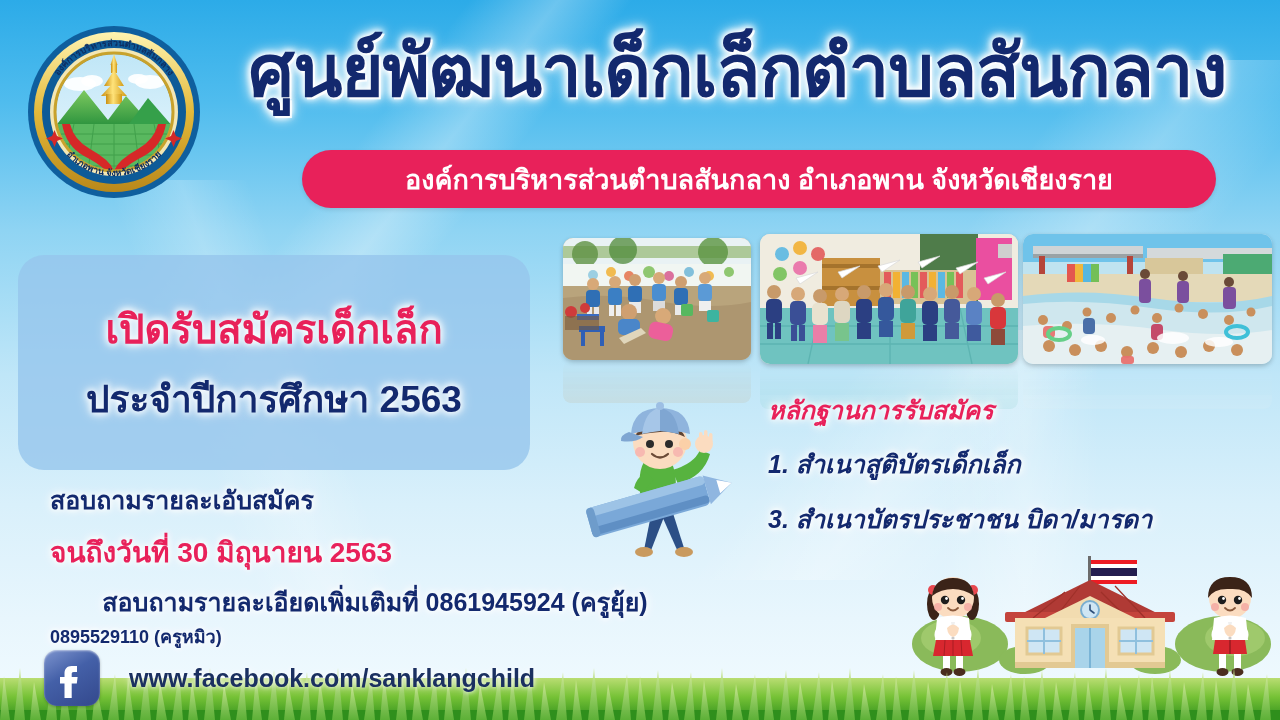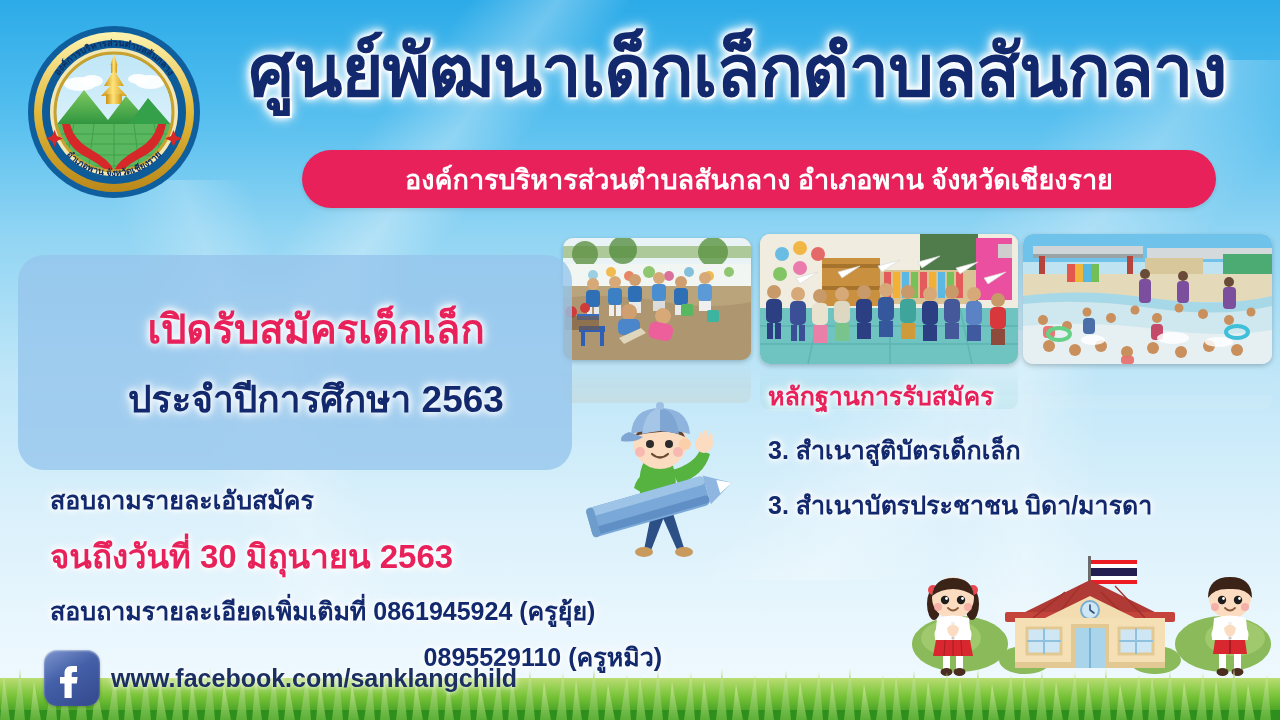--- a/index.html
+++ b/index.html
@@ -42,7 +42,7 @@
   #announce-panel{
     position:absolute;left:18px;top:255px;width:512px;height:215px;
     background:rgba(150,198,236,.80);border-radius:26px;
-    display:flex;flex-direction:column;align-items:center;justify-content:center;gap:4px;padding-left:42px;
+    display:flex;flex-direction:column;align-items:center;justify-content:center;gap:4px;
   }
   .ap-line{font-weight:bold;white-space:nowrap;text-shadow:0 0 6px #fff,0 0 9px #fff,0 0 14px #fff;}
   #ap-l1{font-size:40px;color:#e8215a;margin-bottom:4px;}

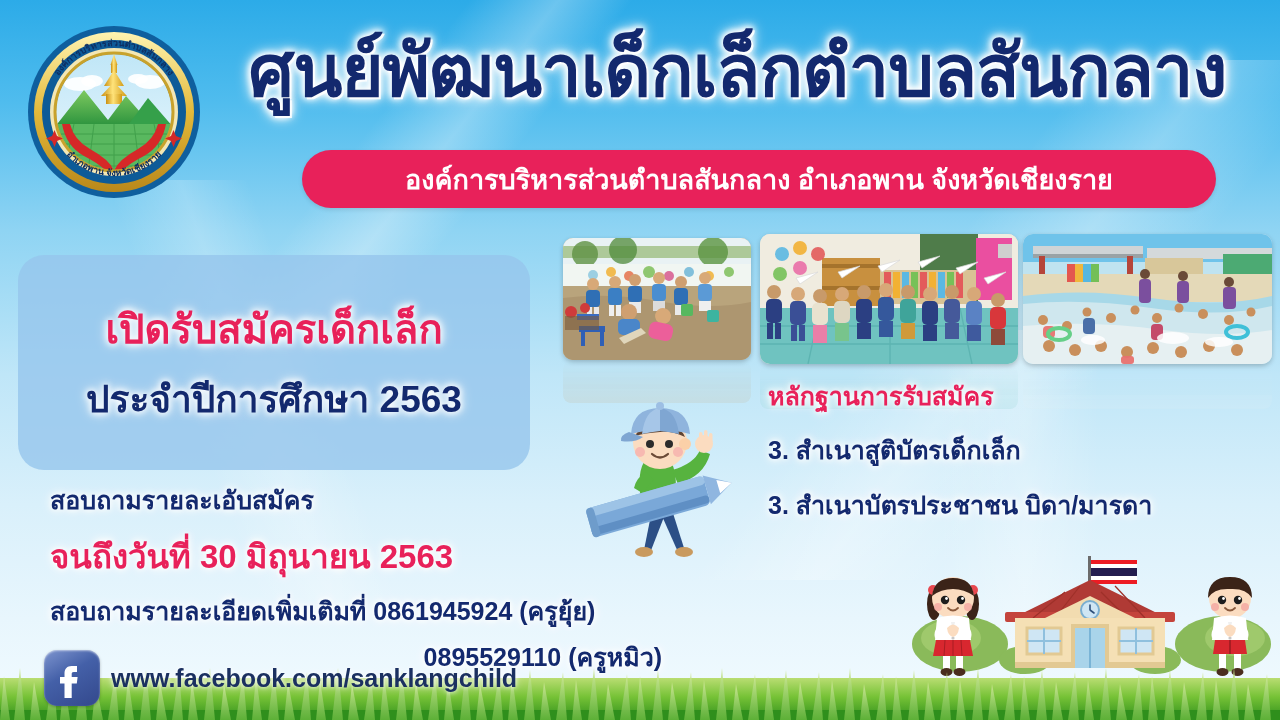--- a/index.html
+++ b/index.html
@@ -58,7 +58,7 @@
   #eb-l4{font-size:25px;color:#13296e;text-align:right;width:612px;margin-top:6px;}
 
   
-  #docs-block{position:absolute;left:768px;top:376px;width:500px;}
+  #docs-block{position:absolute;left:768px;top:390px;width:500px;font-style:italic;}
   #docs-title{font-size:25px;font-weight:bold;color:#e8215a;white-space:nowrap;
     text-shadow:0 0 5px #fff,0 0 9px #fff,0 0 13px #fff;margin-bottom:14px;}
   .doc-item{font-size:25px;font-weight:bold;color:#13296e;white-space:nowrap;margin-bottom:15px;

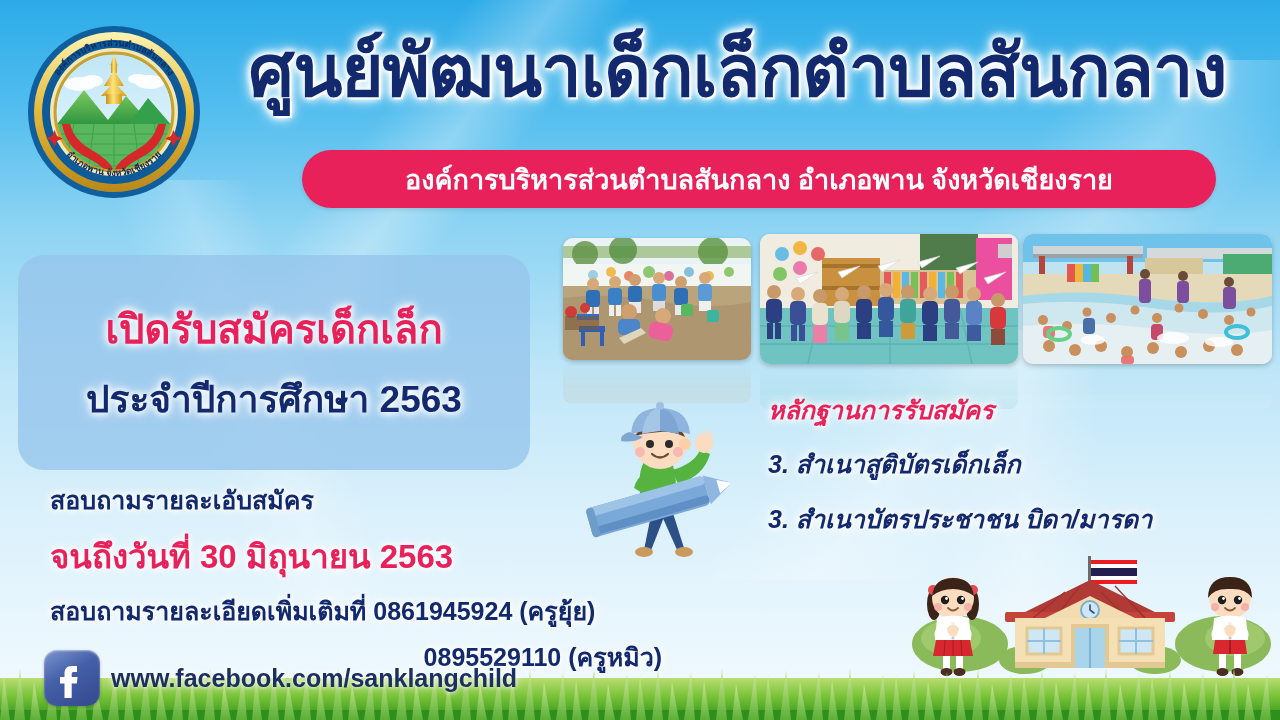--- a/index.html
+++ b/index.html
@@ -543,7 +543,7 @@
 
   <div id="docs-block">
     <div id="docs-title">หลักฐานการรับสมัคร</div>
-    <div class="doc-item">3. สำเนาสูติบัตรเด็กเล็ก</div>
+    <div class="doc-item">1. สำเนาสูติบัตรเด็กเล็ก</div>
     <div class="doc-item">3. สำเนาบัตรประชาชน  บิดา/มารดา</div>
   </div>
 

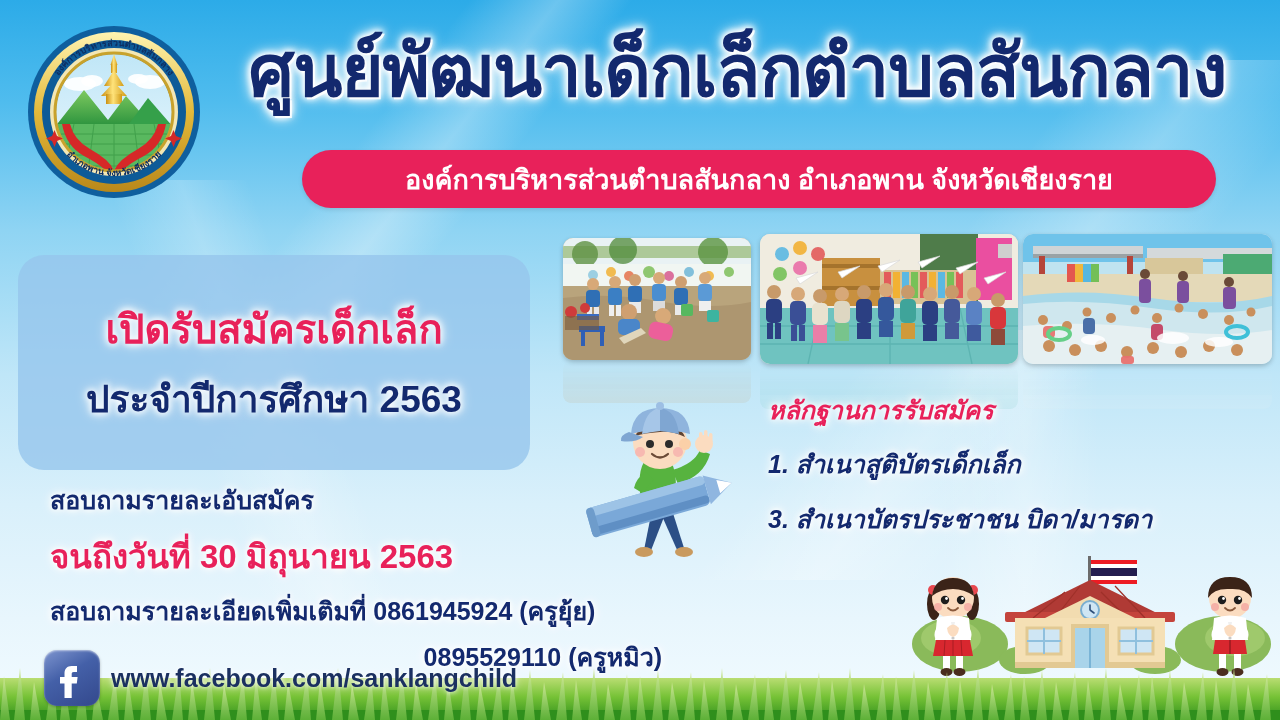--- a/index.html
+++ b/index.html
@@ -53,7 +53,7 @@
   #extend-block{position:absolute;left:50px;top:480px;width:650px;}
   .eb-line{font-weight:bold;white-space:nowrap;text-shadow:0 0 5px #fff,0 0 8px #fff,0 0 13px #fff;}
   #eb-l1{font-size:25px;color:#13296e;margin-bottom:10px;}
-  #eb-l2{font-size:33px;color:#e8215a;margin-bottom:8px;}
+  #eb-l2{font-size:28px;color:#e8215a;margin-bottom:8px;}
   #eb-l3{font-size:25px;color:#13296e;}
   #eb-l4{font-size:25px;color:#13296e;text-align:right;width:612px;margin-top:6px;}
 

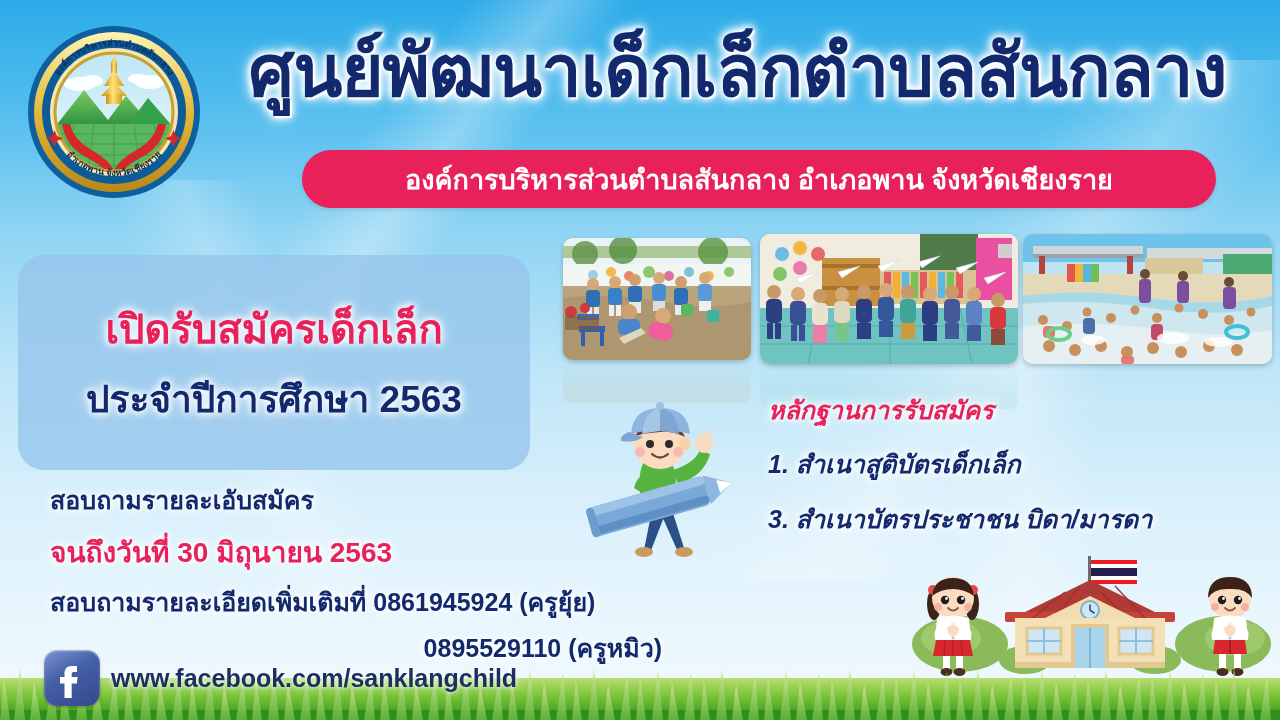--- a/index.html
+++ b/index.html
@@ -54,7 +54,7 @@
   .eb-line{font-weight:bold;white-space:nowrap;text-shadow:0 0 5px #fff,0 0 8px #fff,0 0 13px #fff;}
   #eb-l1{font-size:25px;color:#13296e;margin-bottom:10px;}
   #eb-l2{font-size:28px;color:#e8215a;margin-bottom:8px;}
-  #eb-l3{font-size:25px;color:#13296e;}
+  #eb-l3{font-size:25px;color:#13296e;text-align:center;}
   #eb-l4{font-size:25px;color:#13296e;text-align:right;width:612px;margin-top:6px;}
 
   

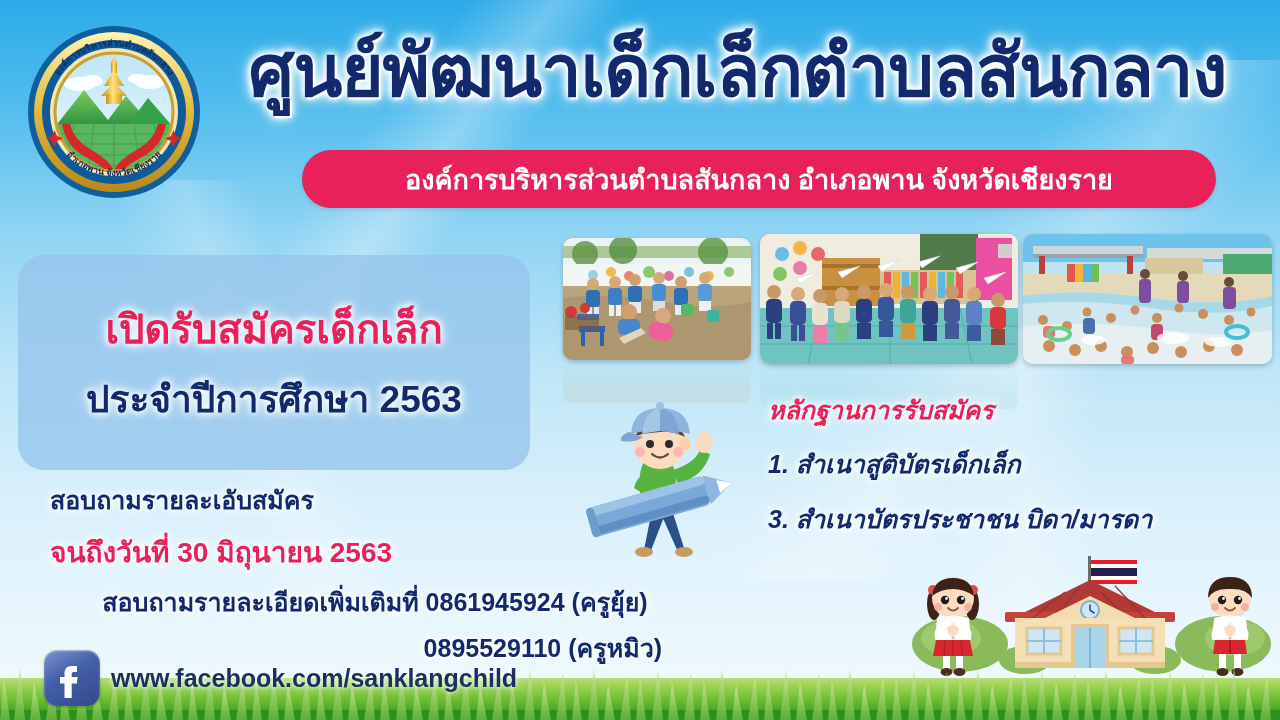--- a/index.html
+++ b/index.html
@@ -55,7 +55,7 @@
   #eb-l1{font-size:25px;color:#13296e;margin-bottom:10px;}
   #eb-l2{font-size:28px;color:#e8215a;margin-bottom:8px;}
   #eb-l3{font-size:25px;color:#13296e;text-align:center;}
-  #eb-l4{font-size:25px;color:#13296e;text-align:right;width:612px;margin-top:6px;}
+  #eb-l4{font-size:18px;color:#13296e;text-align:left;width:612px;}
 
   
   #docs-block{position:absolute;left:768px;top:390px;width:500px;font-style:italic;}

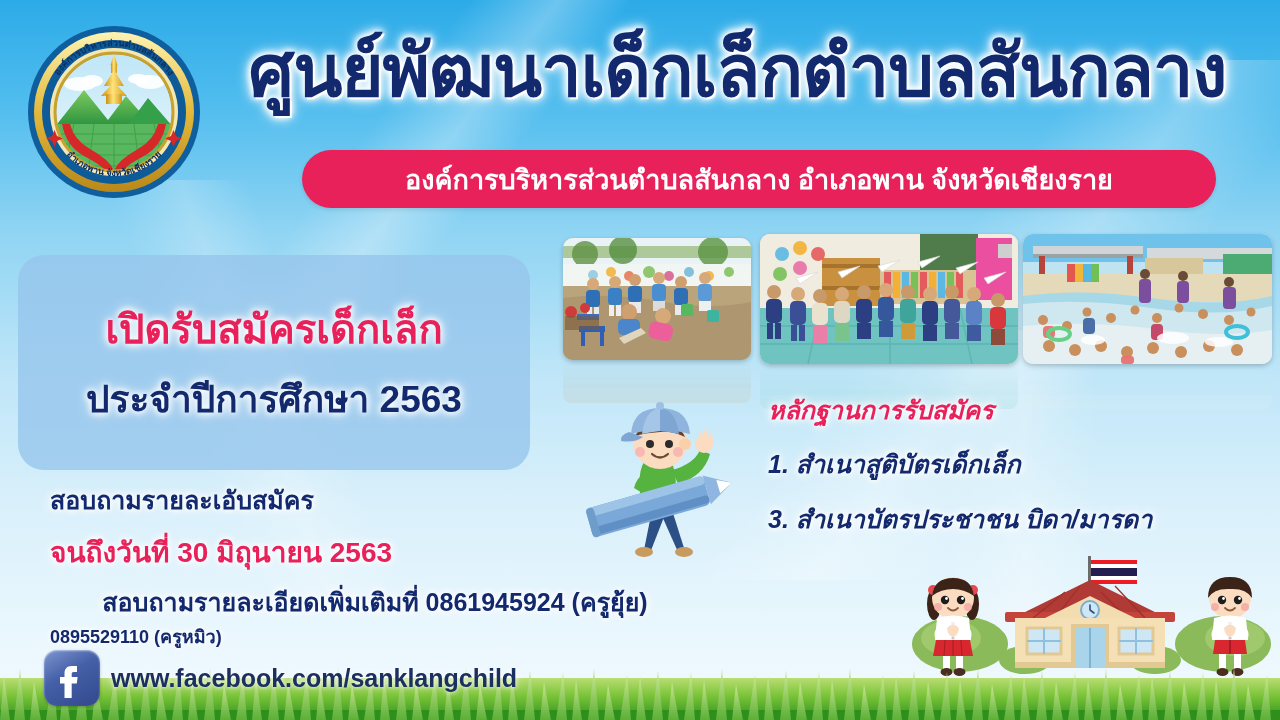--- a/index.html
+++ b/index.html
@@ -93,7 +93,7 @@
   #grass-strip svg{display:block;width:1280px;height:72px;}
 
   
-  #facebook-row{position:absolute;left:44px;bottom:14px;display:flex;align-items:center;gap:11px;}
+  #facebook-row{position:absolute;left:44px;bottom:14px;display:flex;align-items:center;gap:29px;}
   #fb-icon{width:56px;height:56px;border-radius:13px;
     background:linear-gradient(150deg,#7e95cf 0%,#4460a8 42%,#33488c 100%);
     box-shadow:inset 0 1px 2px rgba(255,255,255,.55),0 1px 3px rgba(0,0,0,.25);

